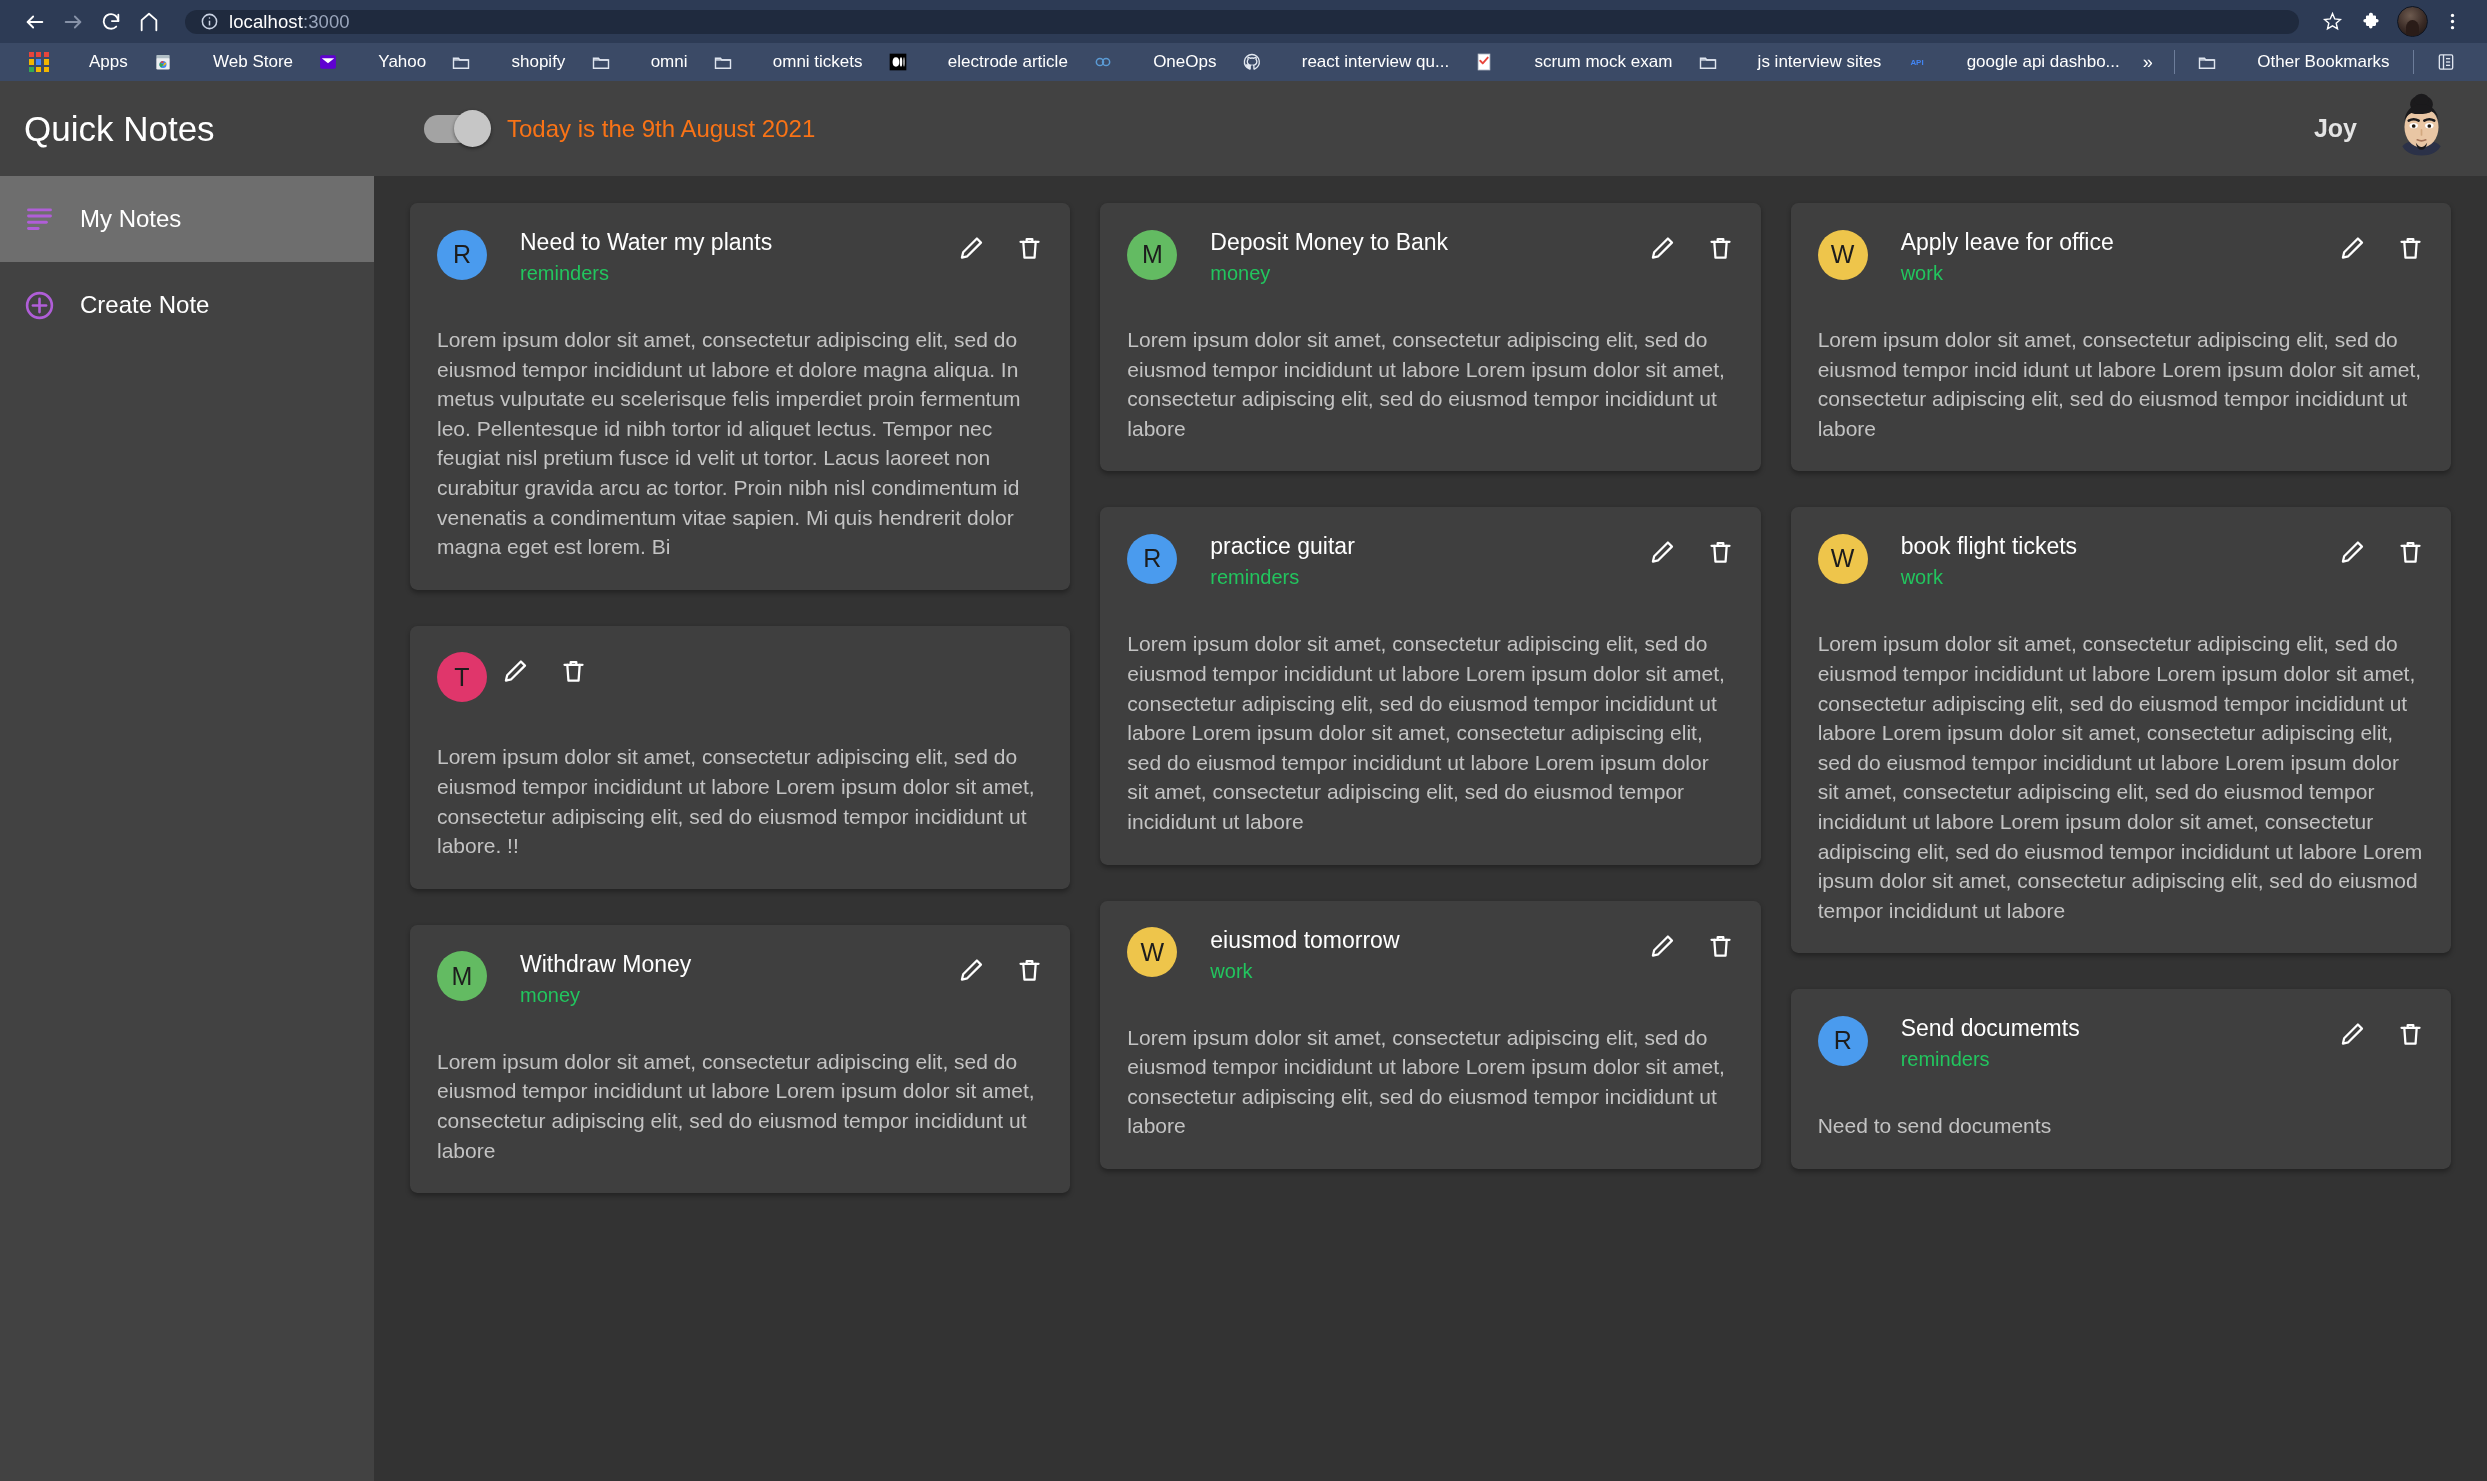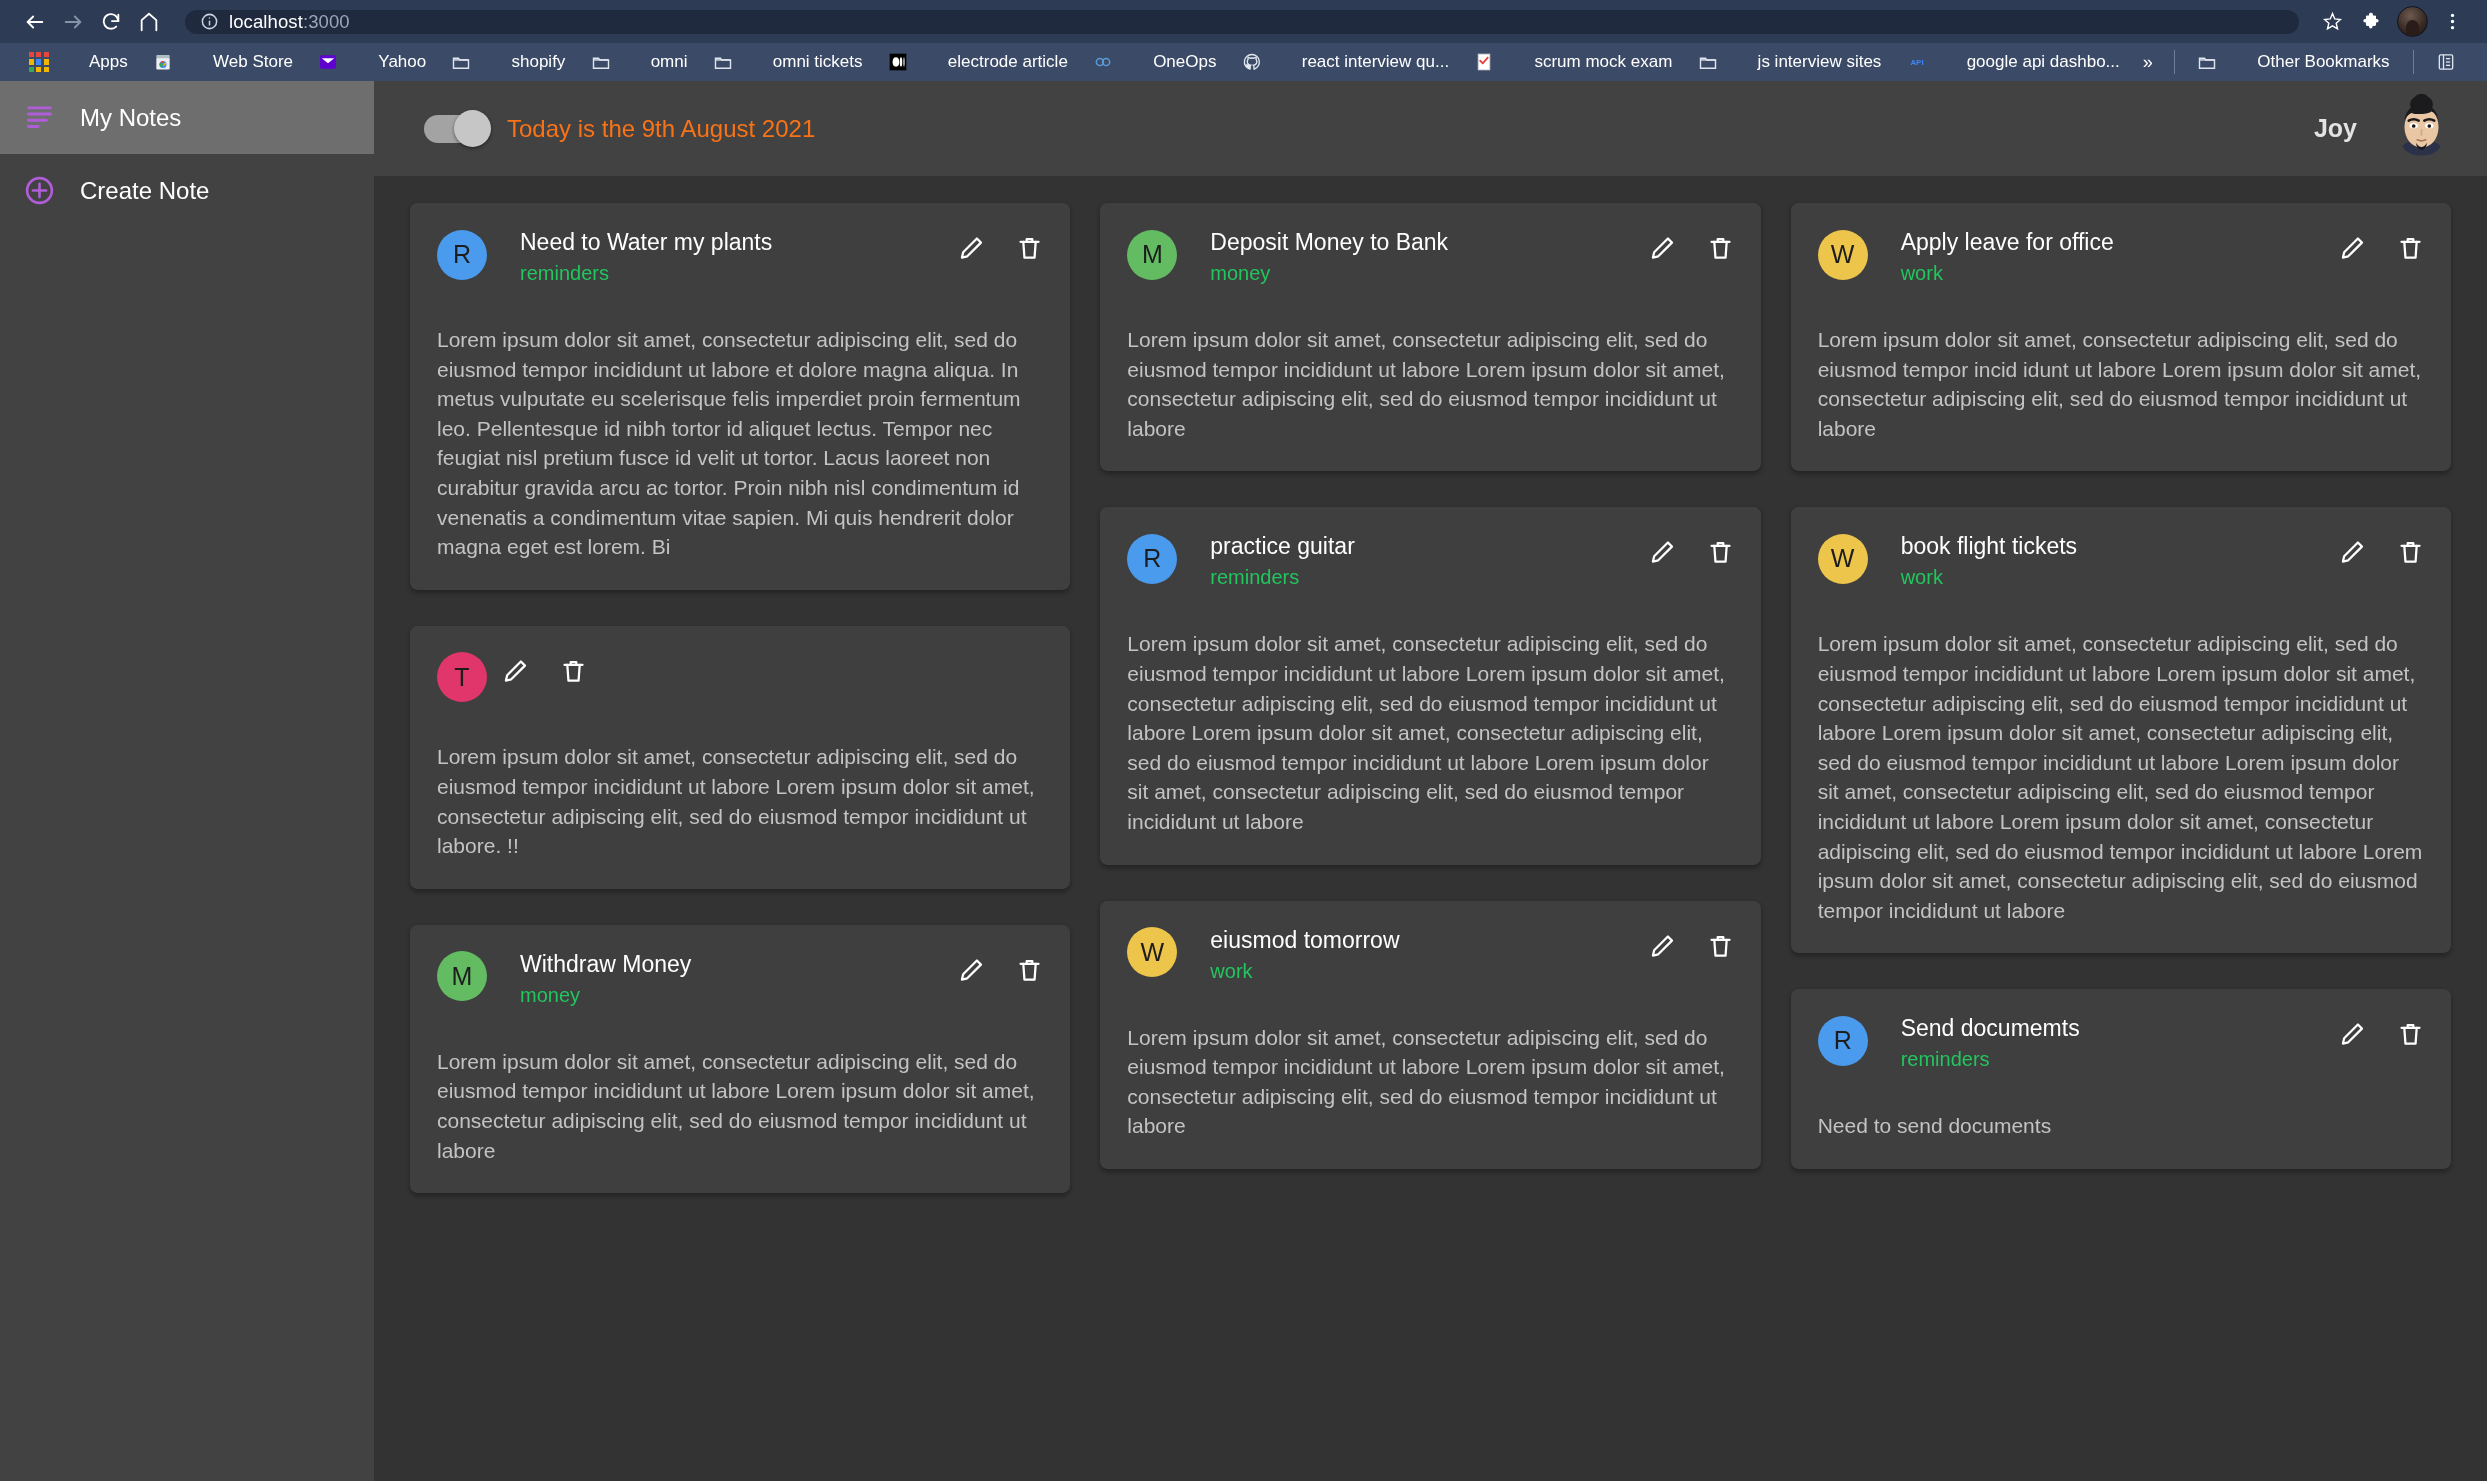--- a/index.html
+++ b/index.html
@@ -357,6 +357,7 @@
 <div class="app">
 
   <div class="sidebar">
+    <div class="brand">Quick Notes</div>
 
     <div class="side-item active">
       <span class="side-ico">

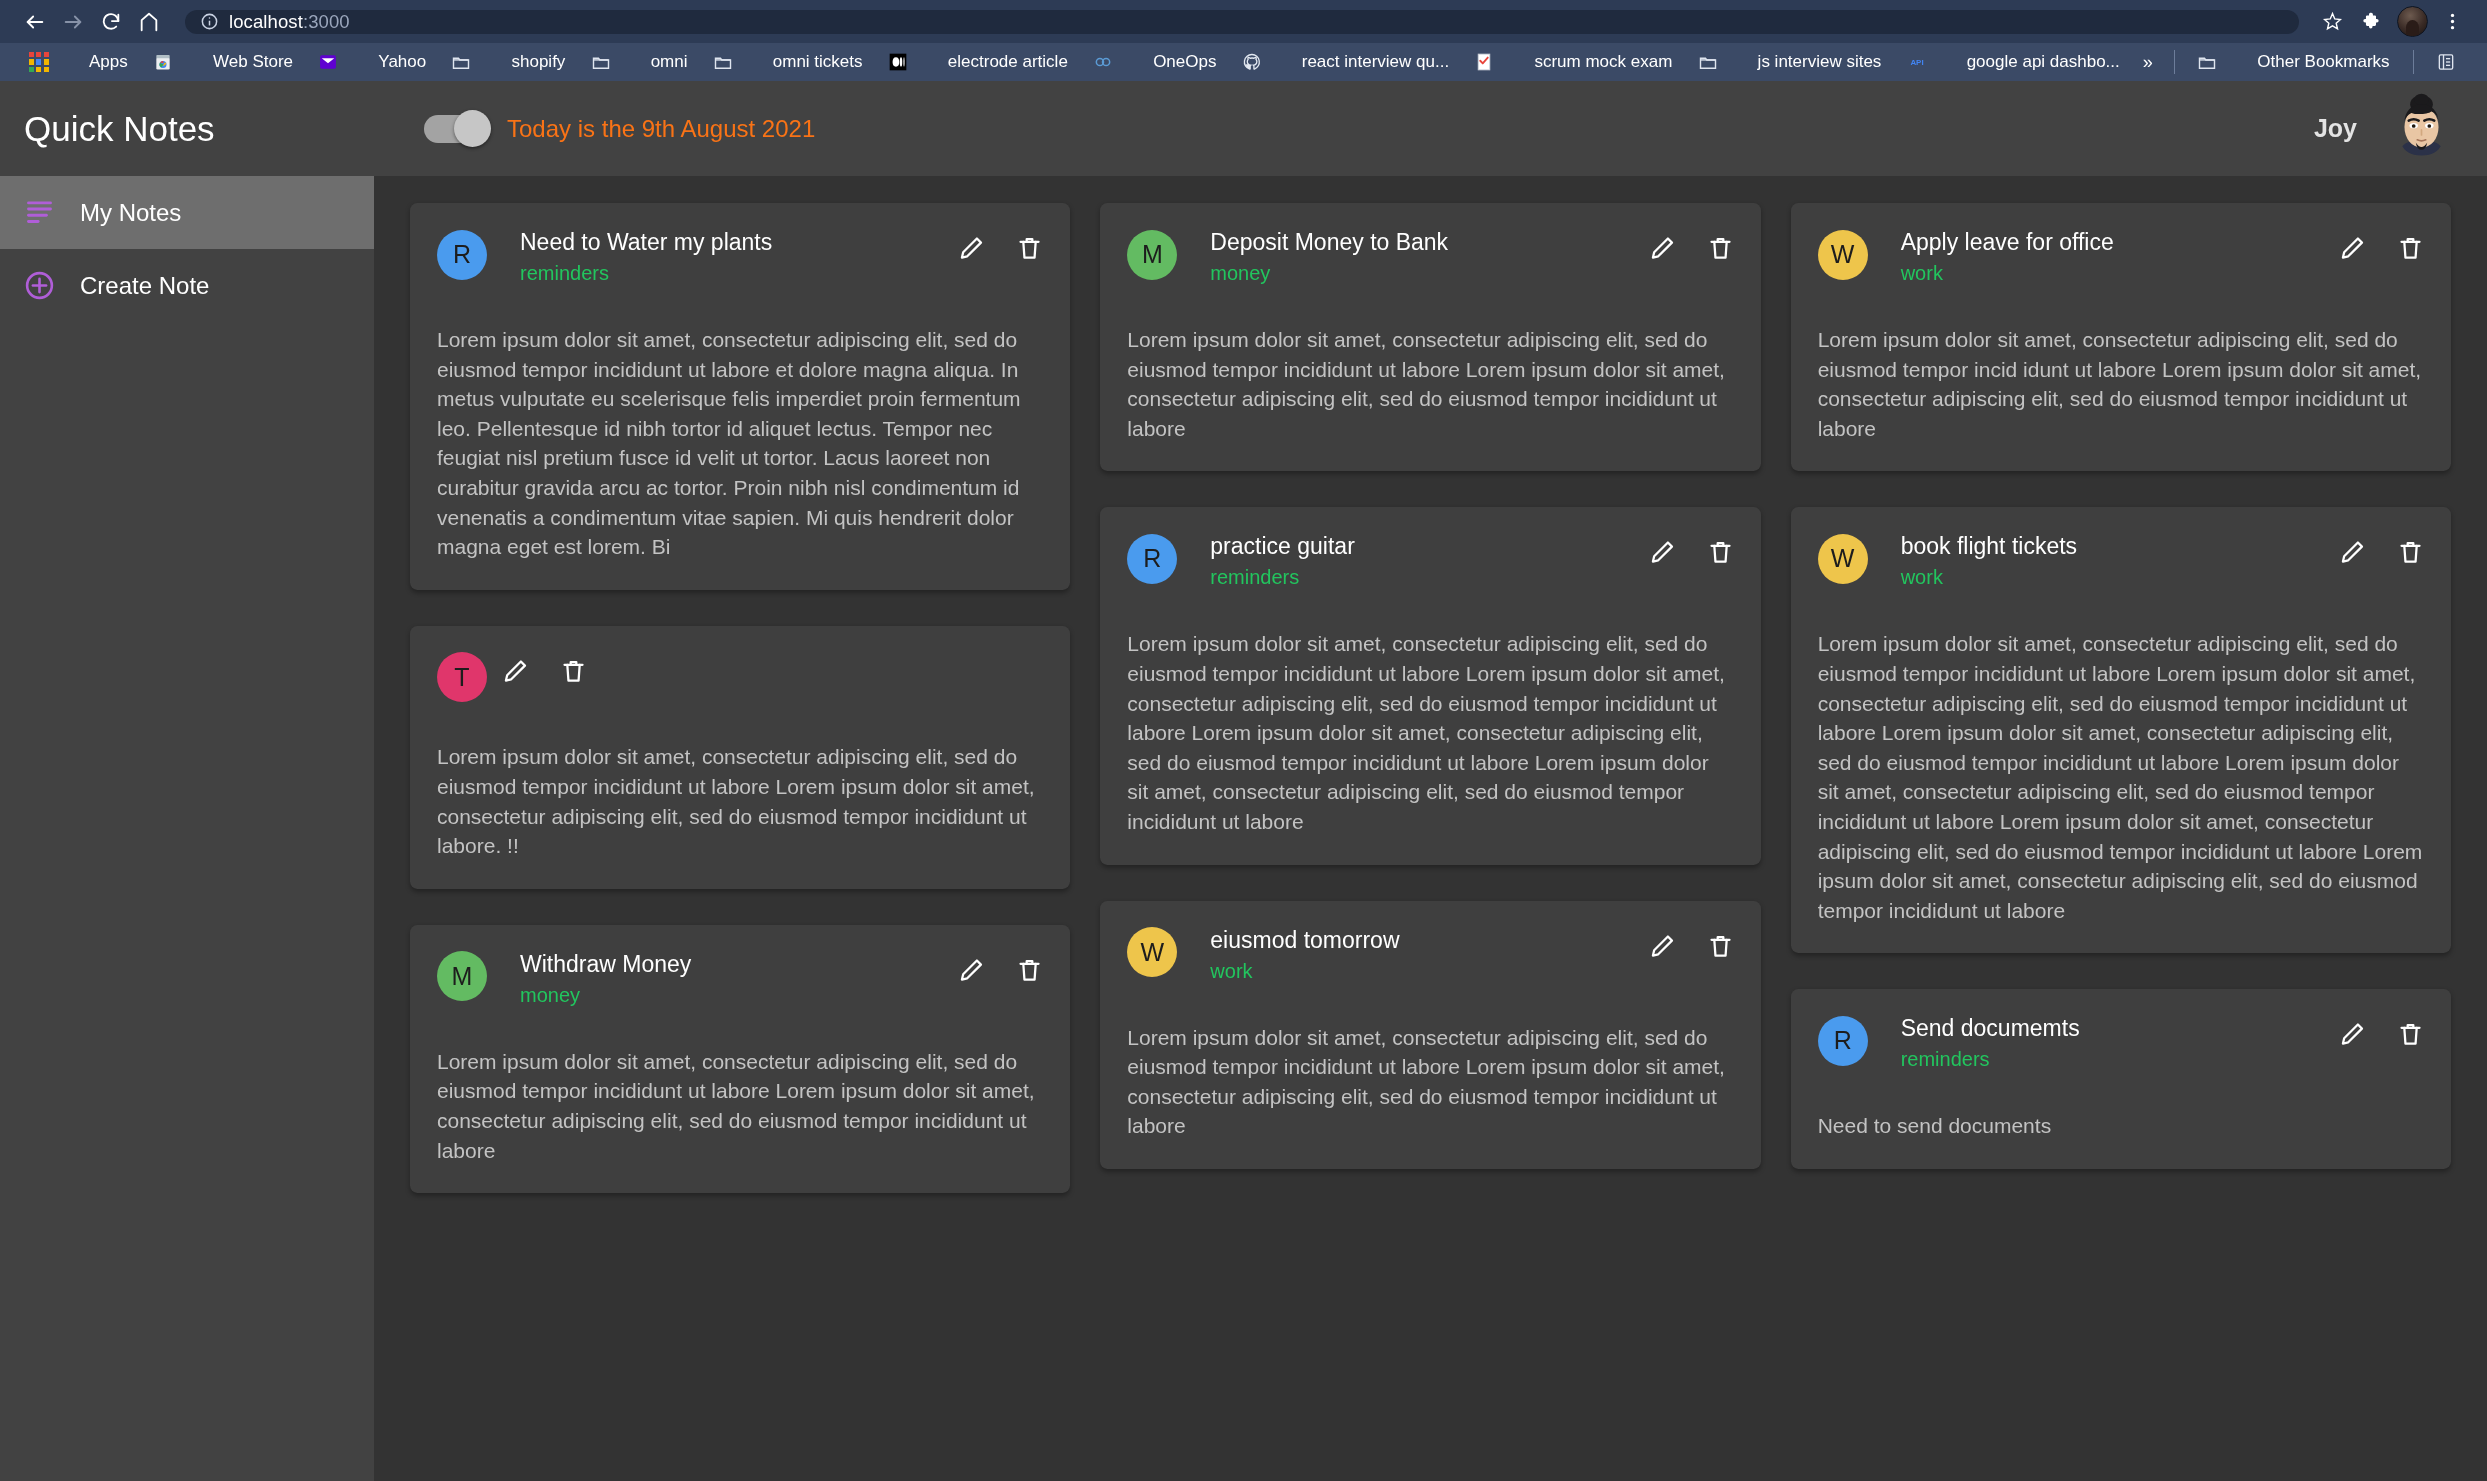--- a/index.html
+++ b/index.html
@@ -73,7 +73,7 @@
     font-size: 35px; color: #ffffff; font-weight: 400;
   }
   .side-item {
-    height: 73px; display: flex; align-items: center; padding-left: 22px; gap: 24px;
+    height: 86px; display: flex; align-items: center; padding-left: 22px; gap: 24px;
     color: #ffffff; font-size: 24px;
   }
   .side-item.active { background: #6e6e6e; }

